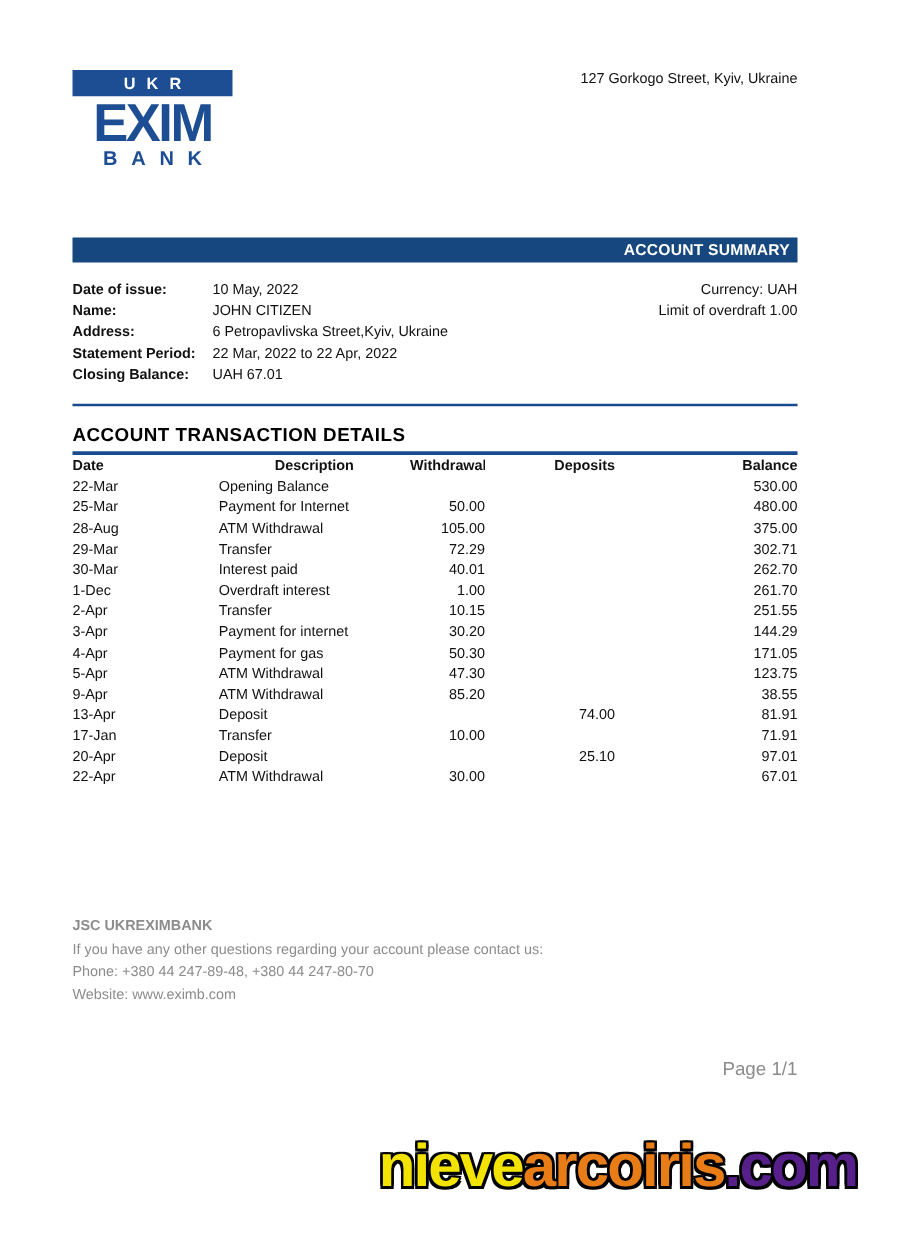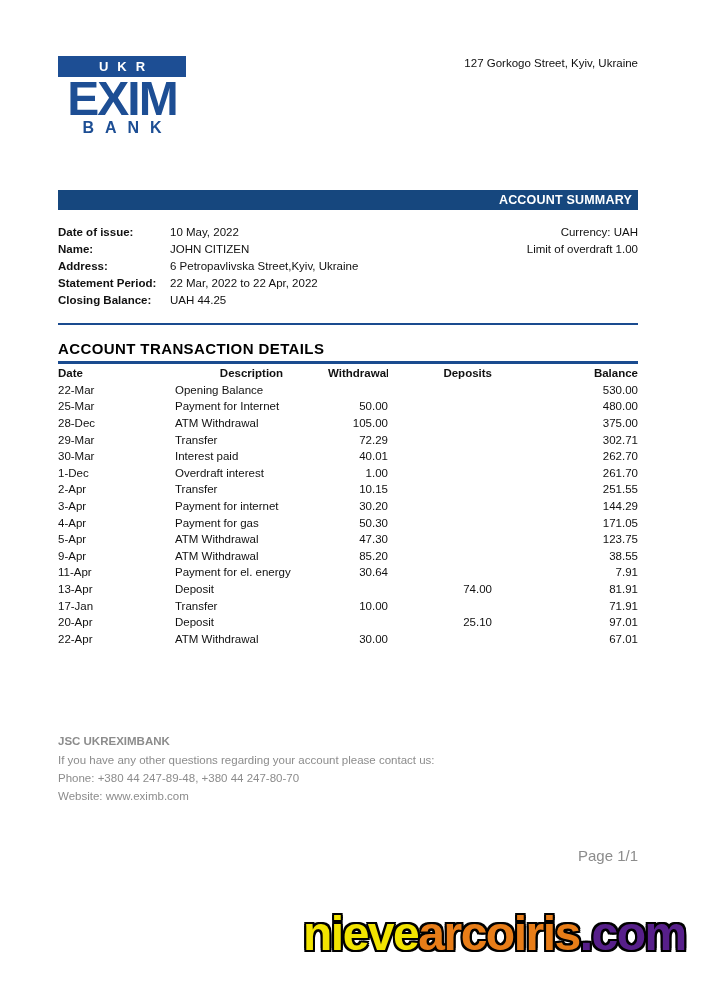--- a/index.html
+++ b/index.html
@@ -19,7 +19,7 @@
     text-align: center; letter-spacing: 9px; text-indent: 9px;
   }
   .logo-exim {
-    color: var(--logoBlue); font-weight: 800; font-size: 48px; line-height: 40px;
+    color: var(--logoBlue); font-weight: 800; font-size: 42px; line-height: 40px;
     letter-spacing: -2px; text-align: center; margin-top: 1px;
     transform: scaleY(1.02); transform-origin: top;
   }

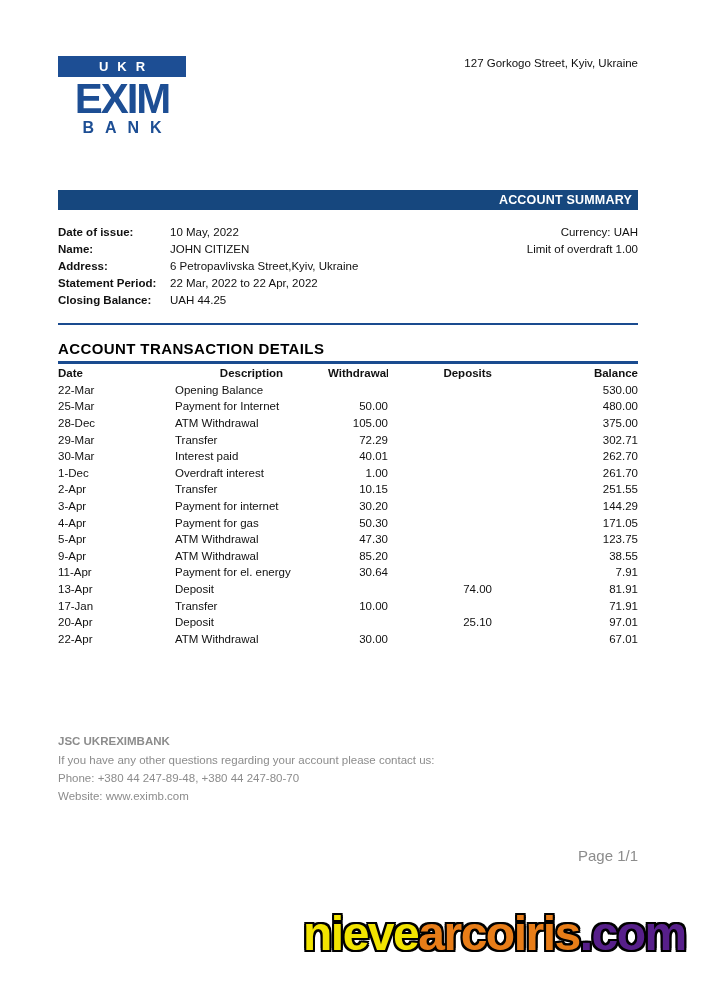--- a/index.html
+++ b/index.html
@@ -114,7 +114,7 @@
     </div>
     <div class="field-row">
       <span class="flabel">Closing Balance:</span>
-      <span class="fvalue">UAH 44.25</span>
+      <span class="fvalue">UAH 67.01</span>
     </div>
   </div>
 

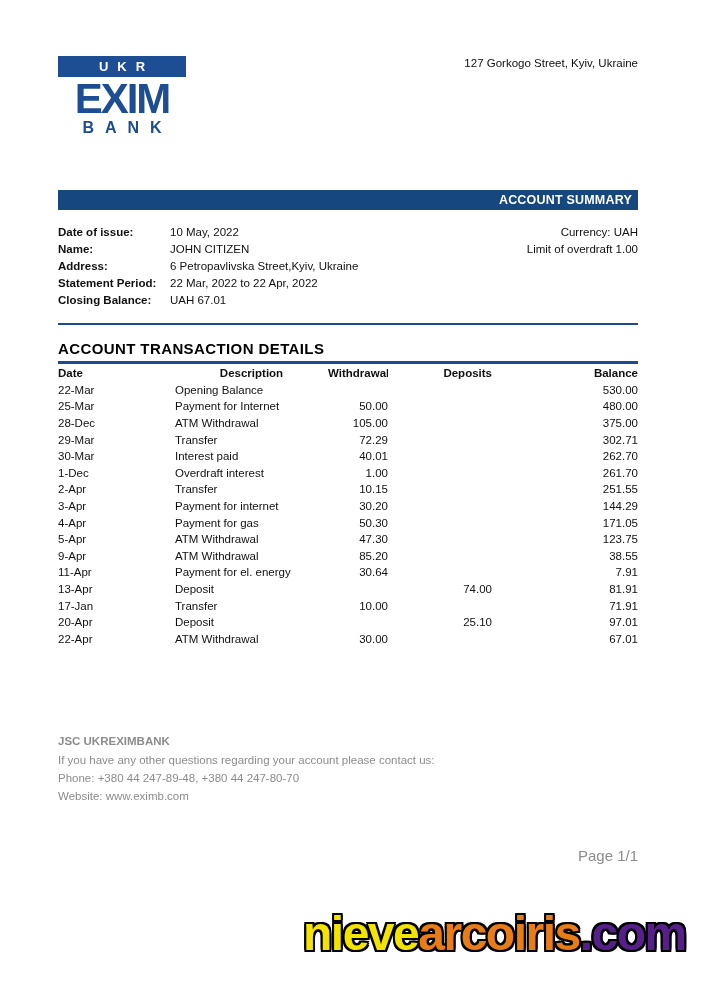--- a/index.html
+++ b/index.html
@@ -161,7 +161,7 @@
           <td class="ar">480.00</td>
         </tr>
         <tr>
-          <td class="al">28-Dec</td>
+          <td class="al">28-Aug</td>
           <td class="al">ATM Withdrawal</td>
           <td class="ar">105.00</td>
           <td class="ar"></td>

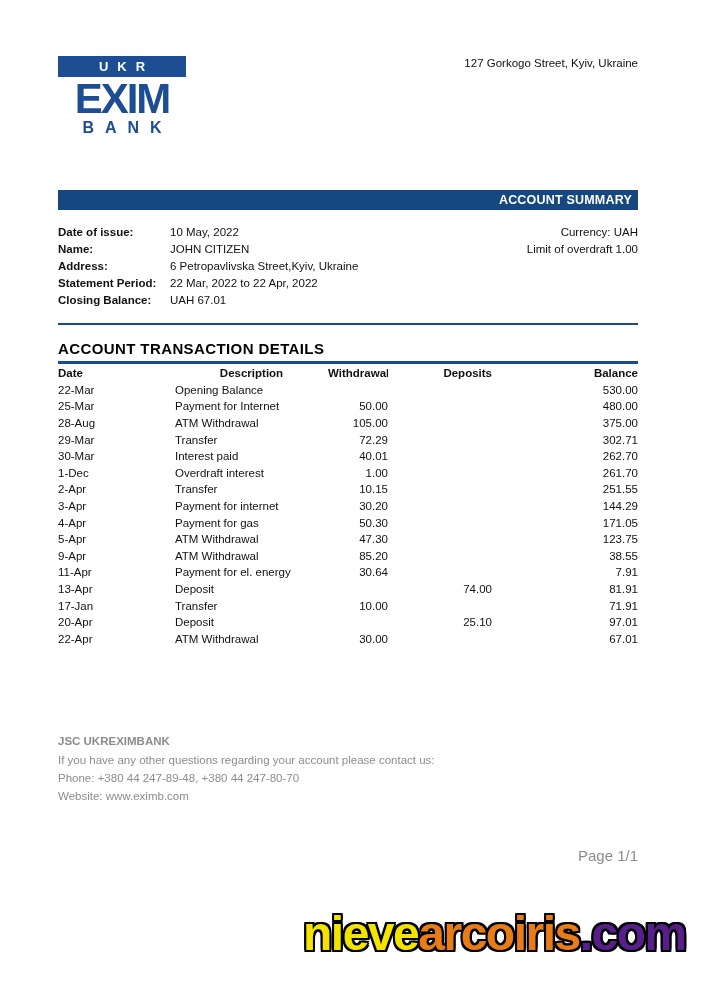--- a/index.html
+++ b/index.html
@@ -224,13 +224,6 @@
           <td class="ar">38.55</td>
         </tr>
         <tr>
-          <td class="al">11-Apr</td>
-          <td class="al">Payment for el. energy</td>
-          <td class="ar">30.64</td>
-          <td class="ar"></td>
-          <td class="ar">7.91</td>
-        </tr>
-        <tr>
           <td class="al">13-Apr</td>
           <td class="al">Deposit</td>
           <td class="ar"></td>

